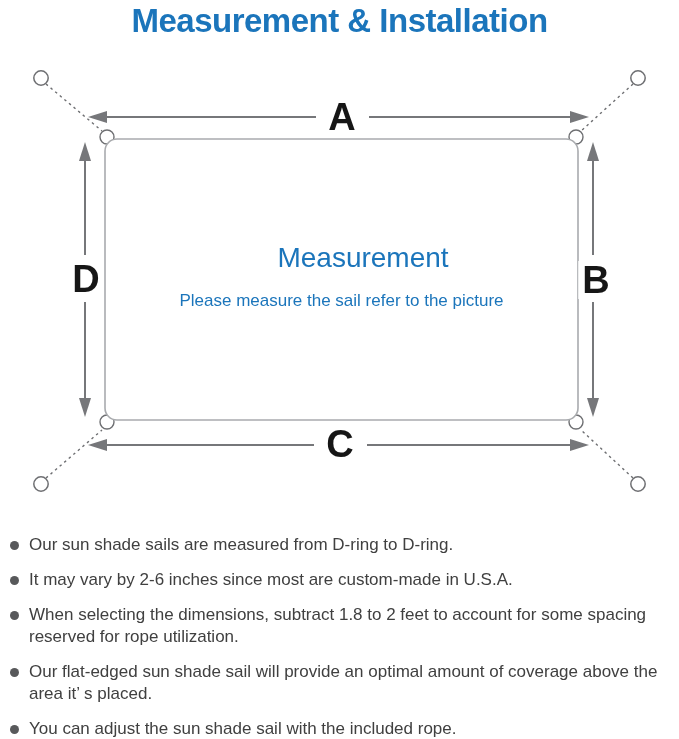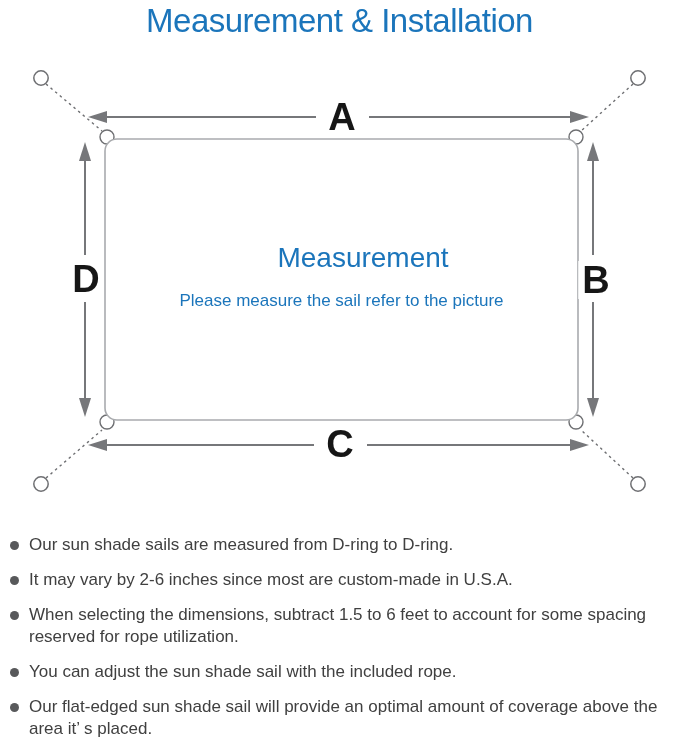--- a/index.html
+++ b/index.html
@@ -17,7 +17,7 @@
     top: 2px; left: 0; width: 679px;
     text-align: center;
     font-size: 33px;
-    font-weight: 400;
+    font-weight: 700;
     letter-spacing: -0.5px;
     color: #1B75BB;
   }

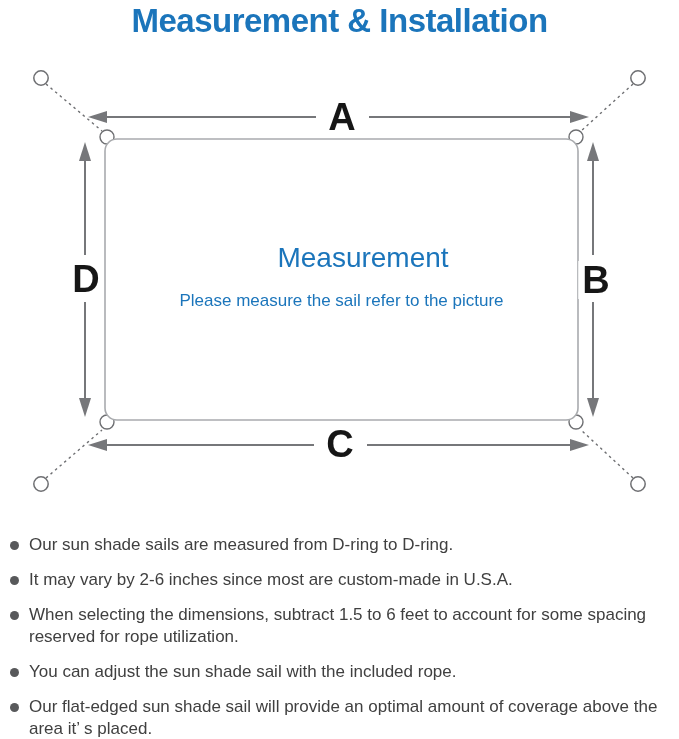--- a/index.html
+++ b/index.html
@@ -167,7 +167,7 @@
     </li>
     <li>
       <span class="dot"></span>
-      <span class="note-text">When selecting the dimensions, subtract 1.5 to 6 feet to account for some spacing reserved for rope utilization.</span>
+      <span class="note-text">When selecting the dimensions, subtract 1.8 to 2 feet to account for some spacing reserved for rope utilization.</span>
     </li>
     <li>
       <span class="dot"></span>

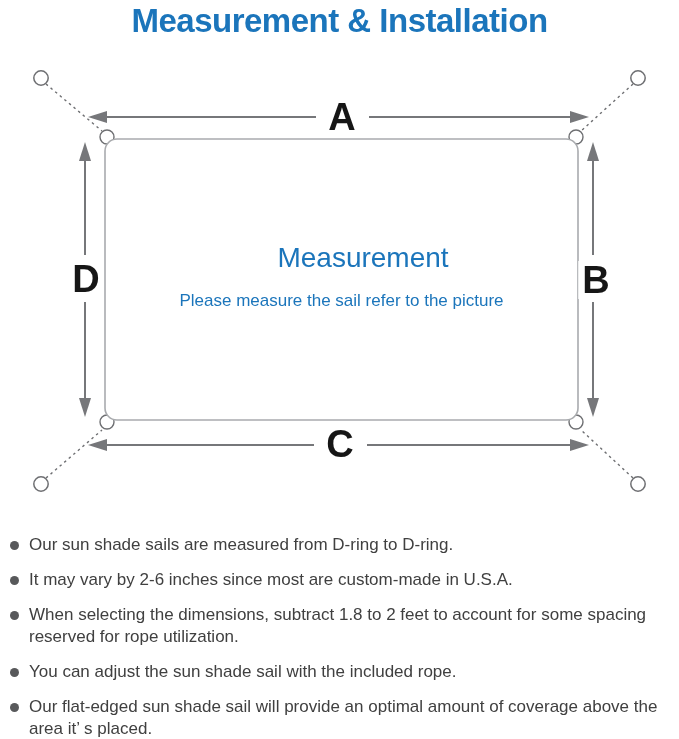--- a/index.html
+++ b/index.html
@@ -171,11 +171,11 @@
     </li>
     <li>
       <span class="dot"></span>
-      <span class="note-text">You can adjust the sun shade sail with the included rope.</span>
+      <span class="note-text">Our flat-edged sun shade sail will provide an optimal amount of coverage above the area it’ s placed.</span>
     </li>
     <li>
       <span class="dot"></span>
-      <span class="note-text">Our flat-edged sun shade sail will provide an optimal amount of coverage above the area it’ s placed.</span>
+      <span class="note-text">You can adjust the sun shade sail with the included rope.</span>
     </li>
   </ul>
 

